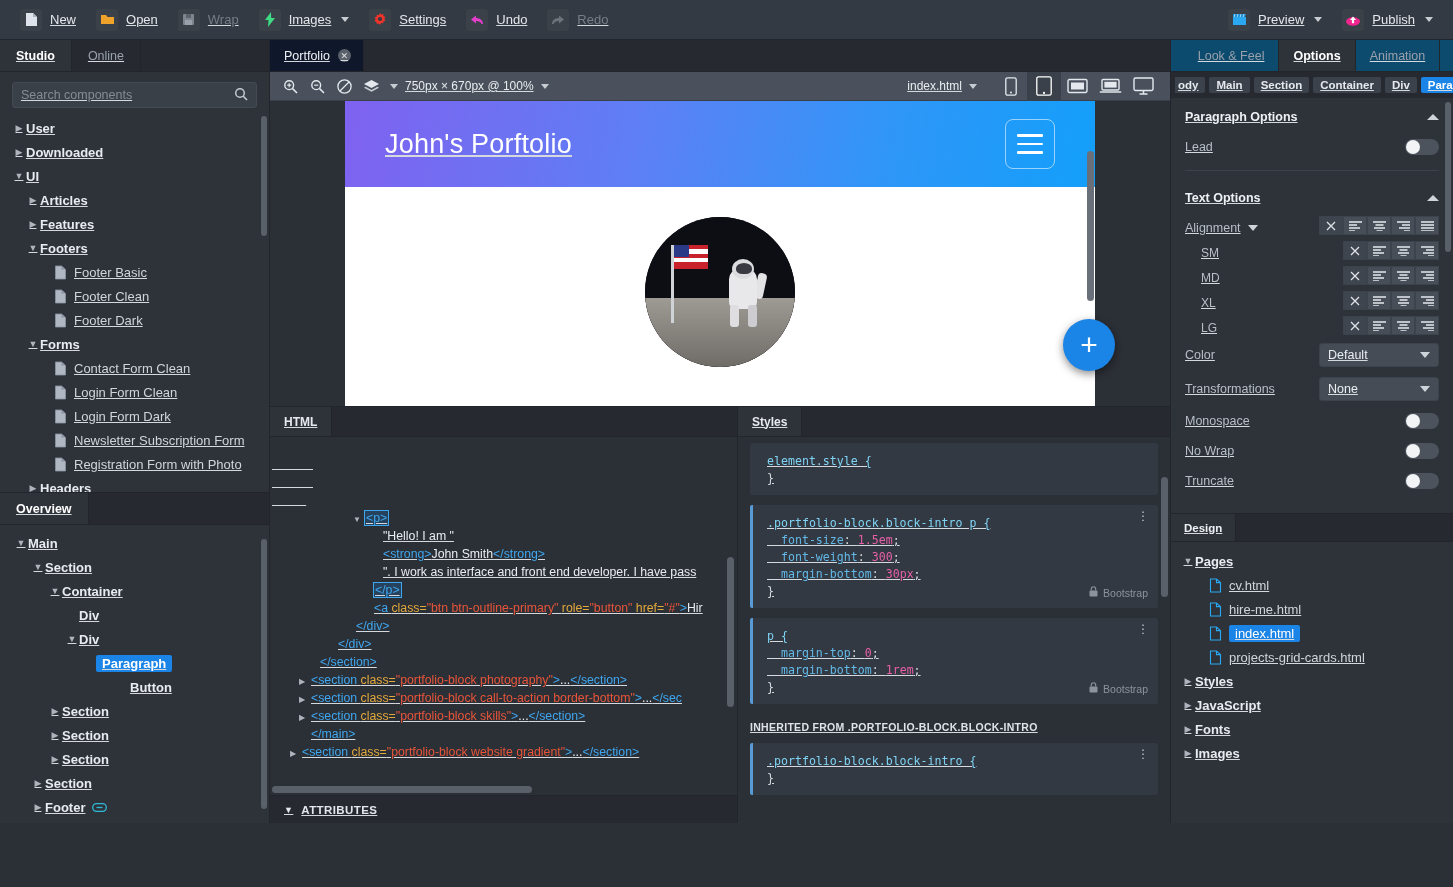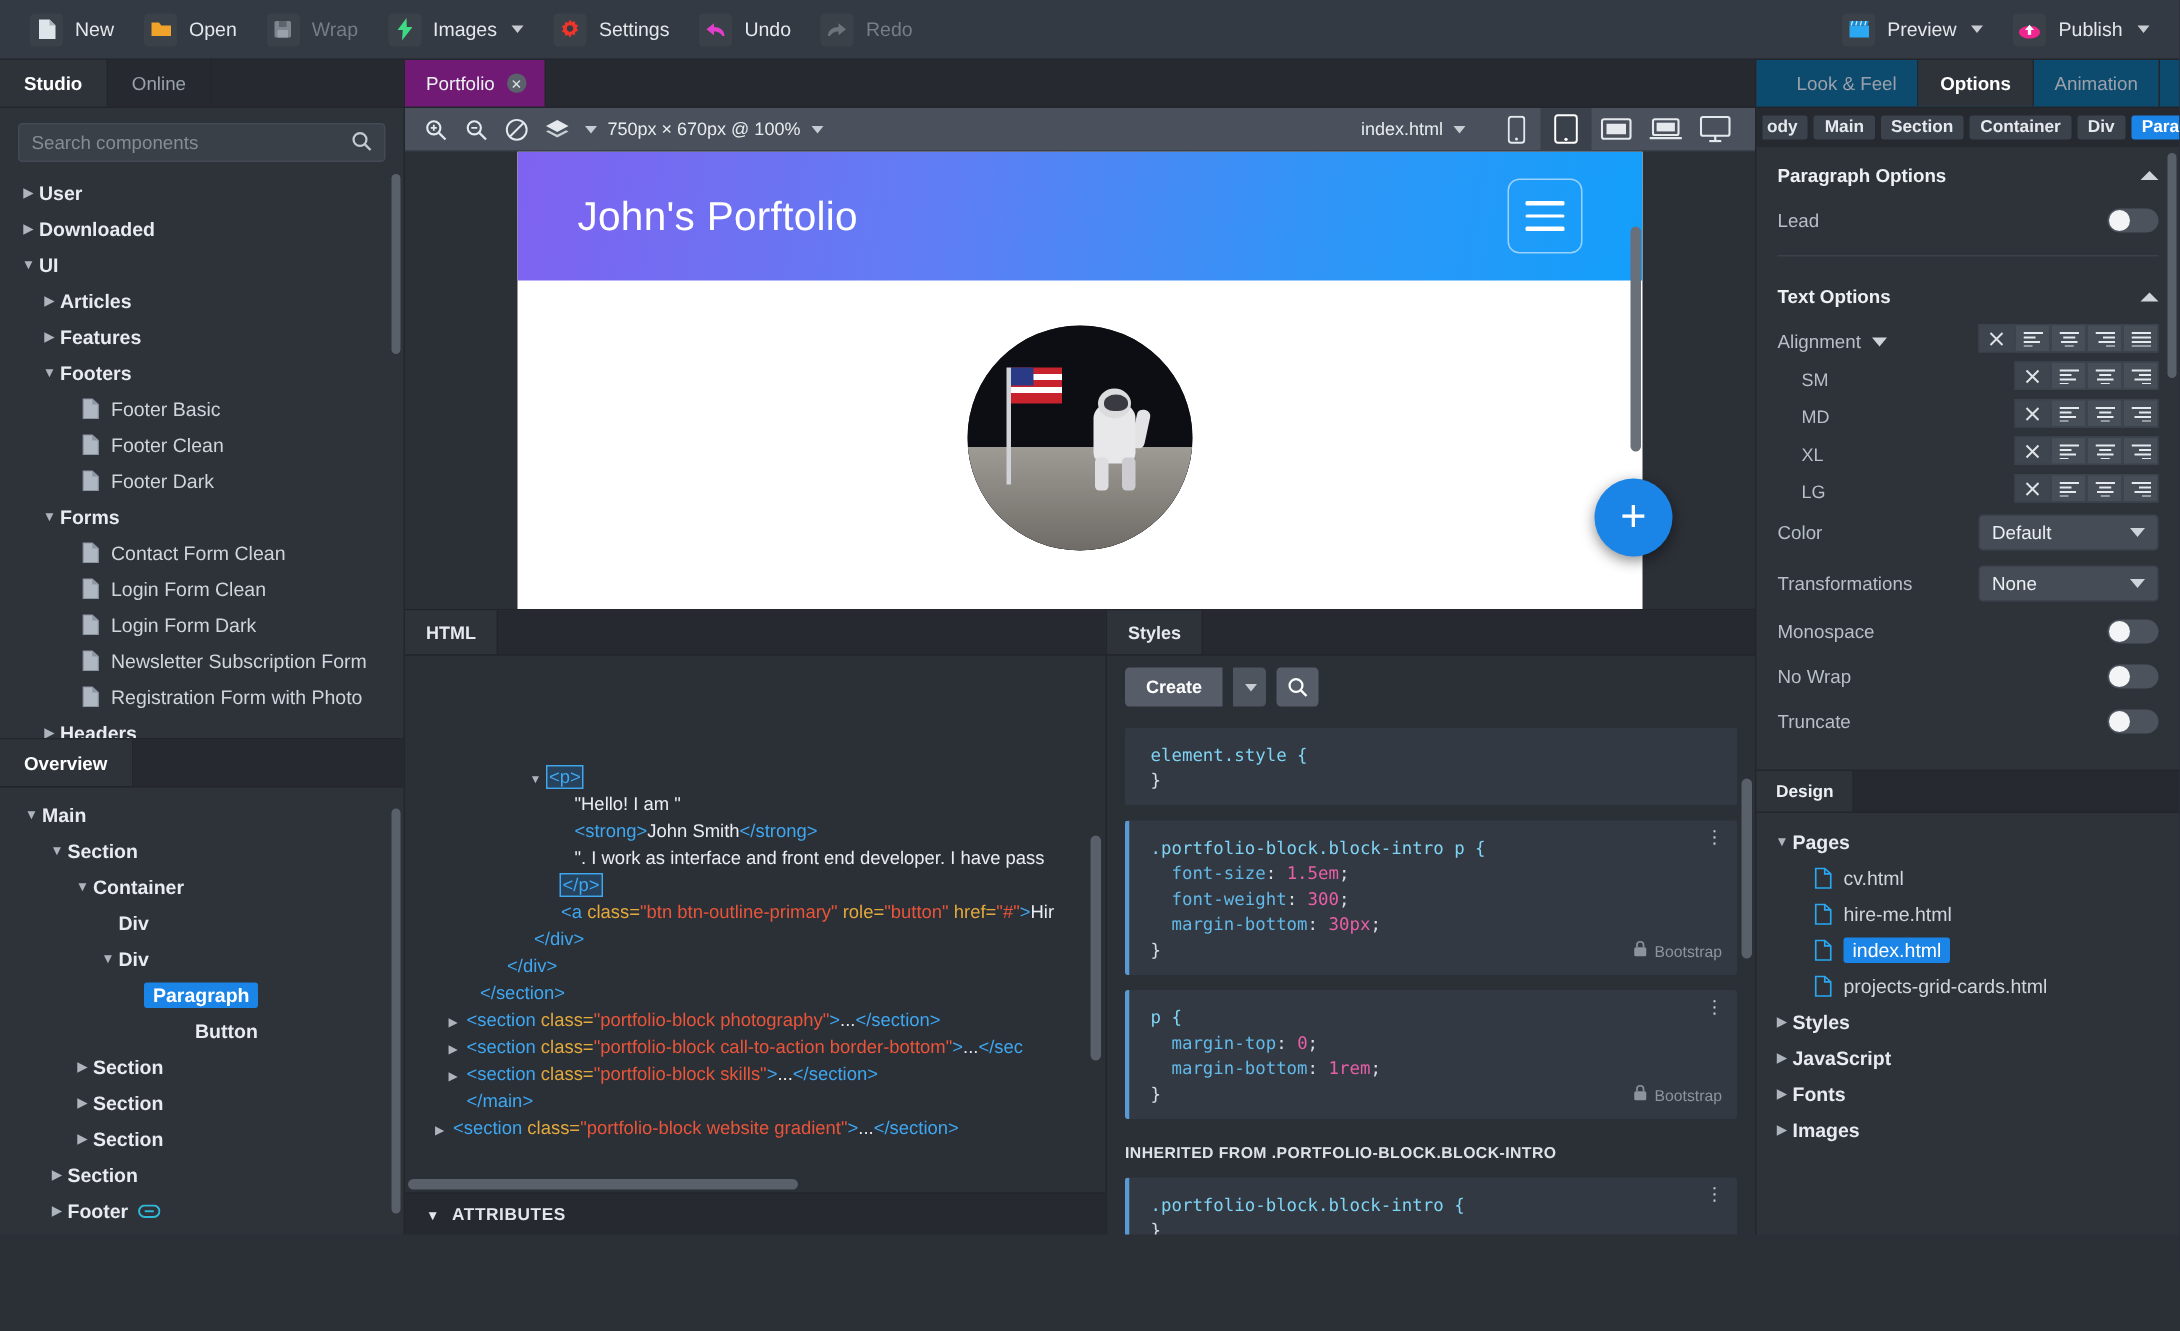--- a/index.html
+++ b/index.html
@@ -10,7 +10,7 @@
     font-size:13px; color:#d5d9de;
     -webkit-font-smoothing:antialiased;
   }
-  .app { width:1453px; height:823px; display:flex; flex-direction:column; }
+  .app { width:1453px; height:823px; display:flex; flex-direction:column;text-decoration:underline; }
 
   
   .toolbar {

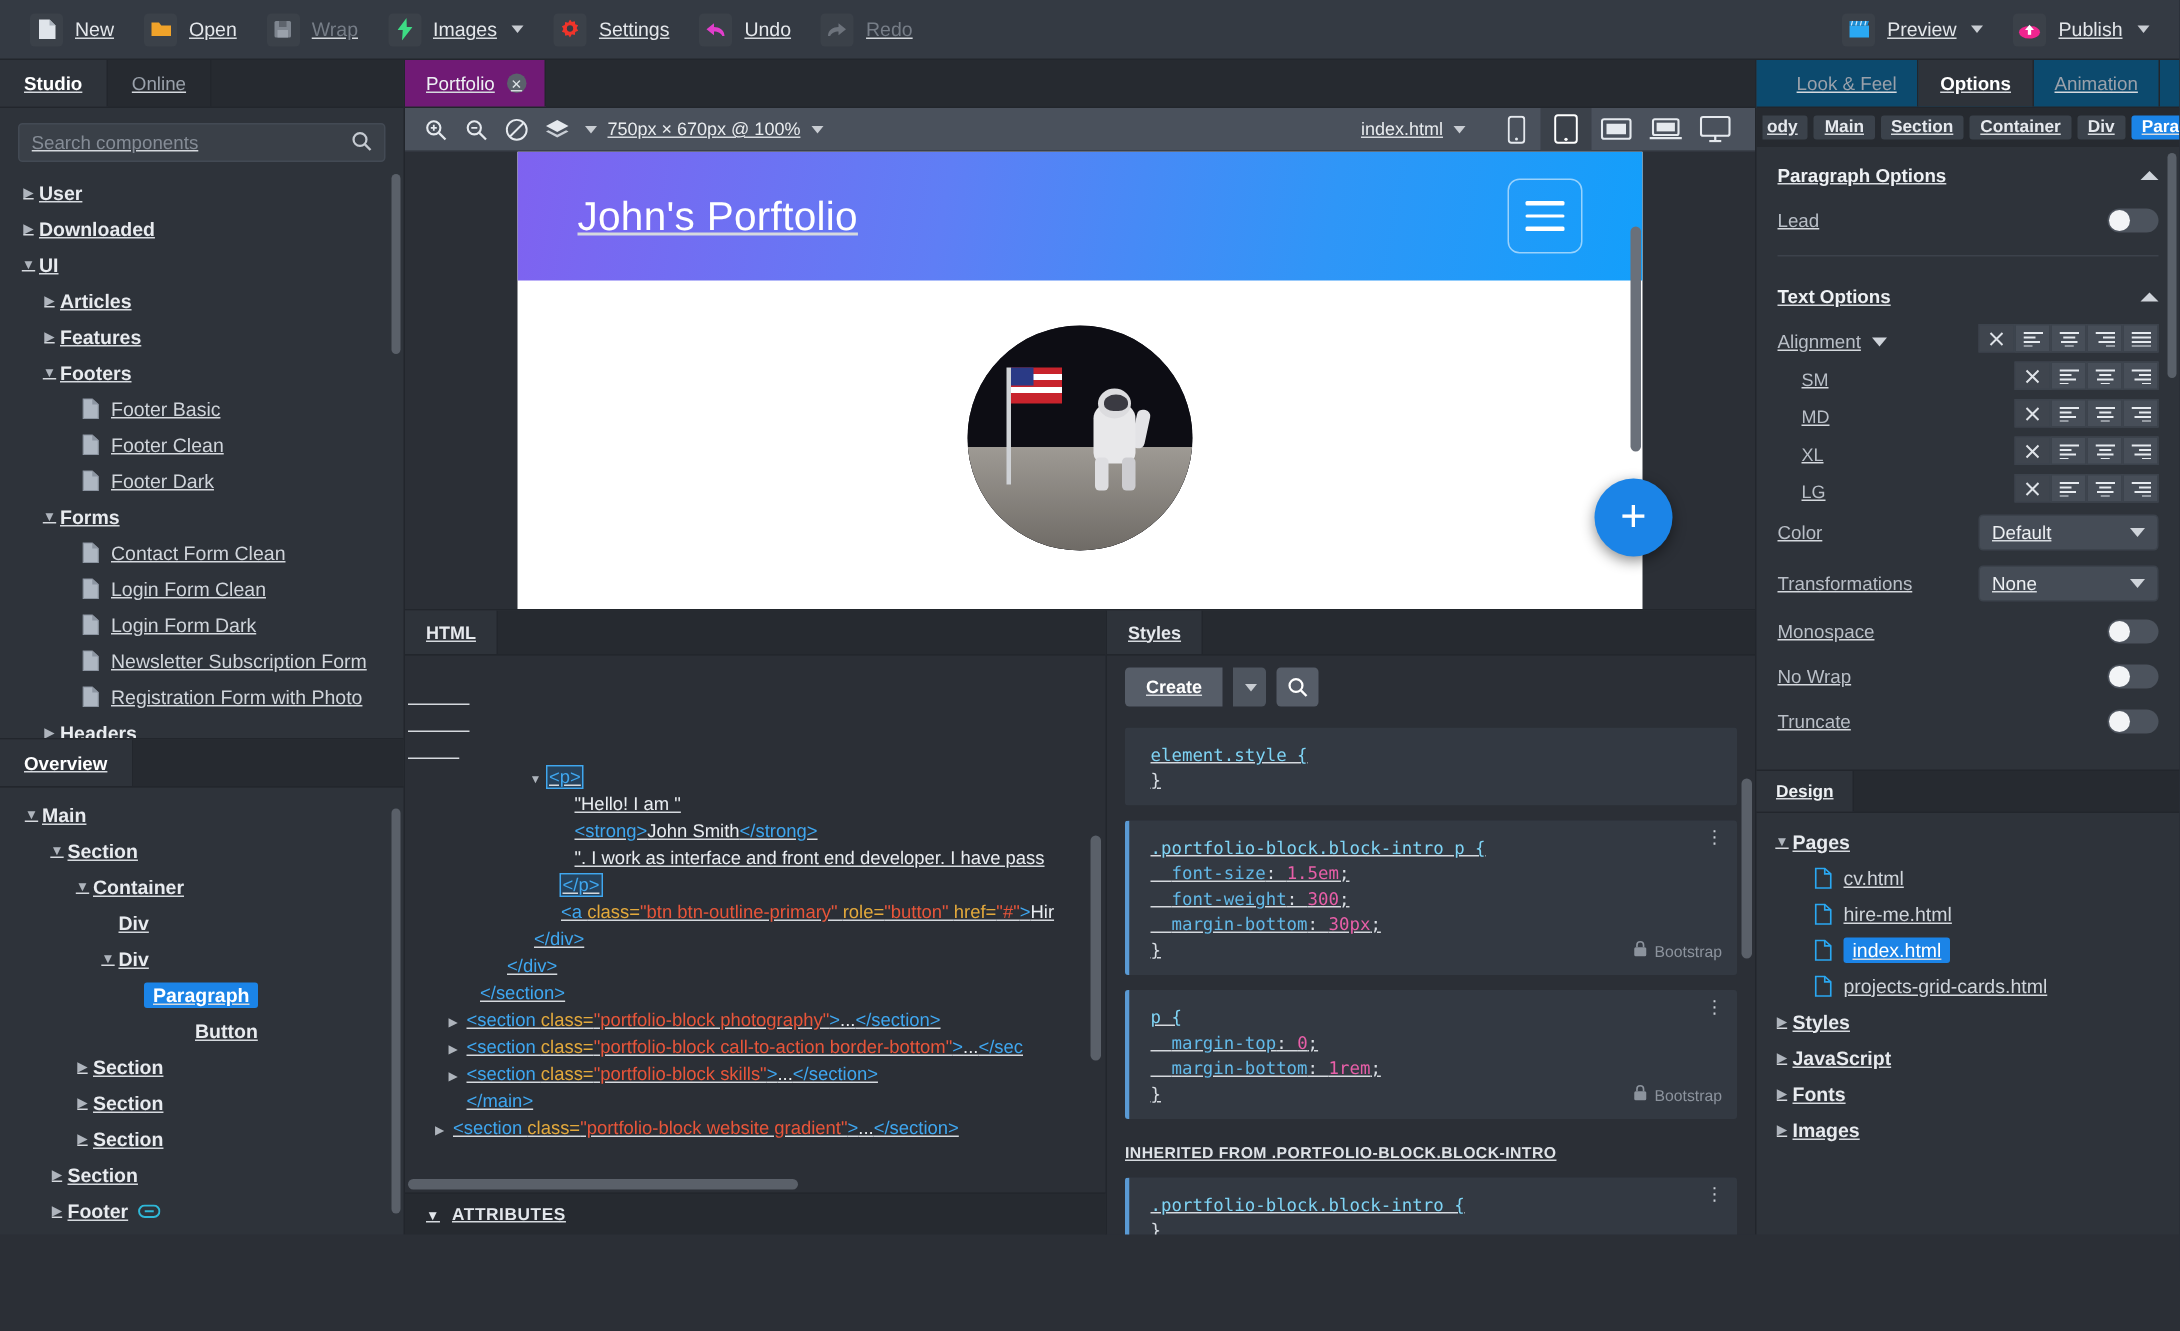--- a/index.html
+++ b/index.html
@@ -68,7 +68,7 @@
   
   .center { flex:1; display:flex; flex-direction:column; min-width:0; background:#2b2f36;}
   .ctabbar { height:32px; background:#262a30; display:flex; flex:0 0 32px; border-bottom:1px solid #22262c;}
-  .ctab { padding:0 12px 0 14px; display:flex; align-items:center; gap:8px; background:#701a75; color:#eef1f4; font-size:12.5px; cursor:pointer; border-right:1px solid #22262c;}
+  .ctab { padding:0 12px 0 14px; display:flex; align-items:center; gap:8px; background:#0f172a; color:#eef1f4; font-size:12.5px; cursor:pointer; border-right:1px solid #22262c;}
   .xbtn { width:13px;height:13px;border-radius:50%;background:#5a616b;color:#dfe3e8;font-size:9px;display:flex;align-items:center;justify-content:center; }
   .canvas-tb {
     height:29px; flex:0 0 29px; background:#4a515c; display:flex; align-items:center;

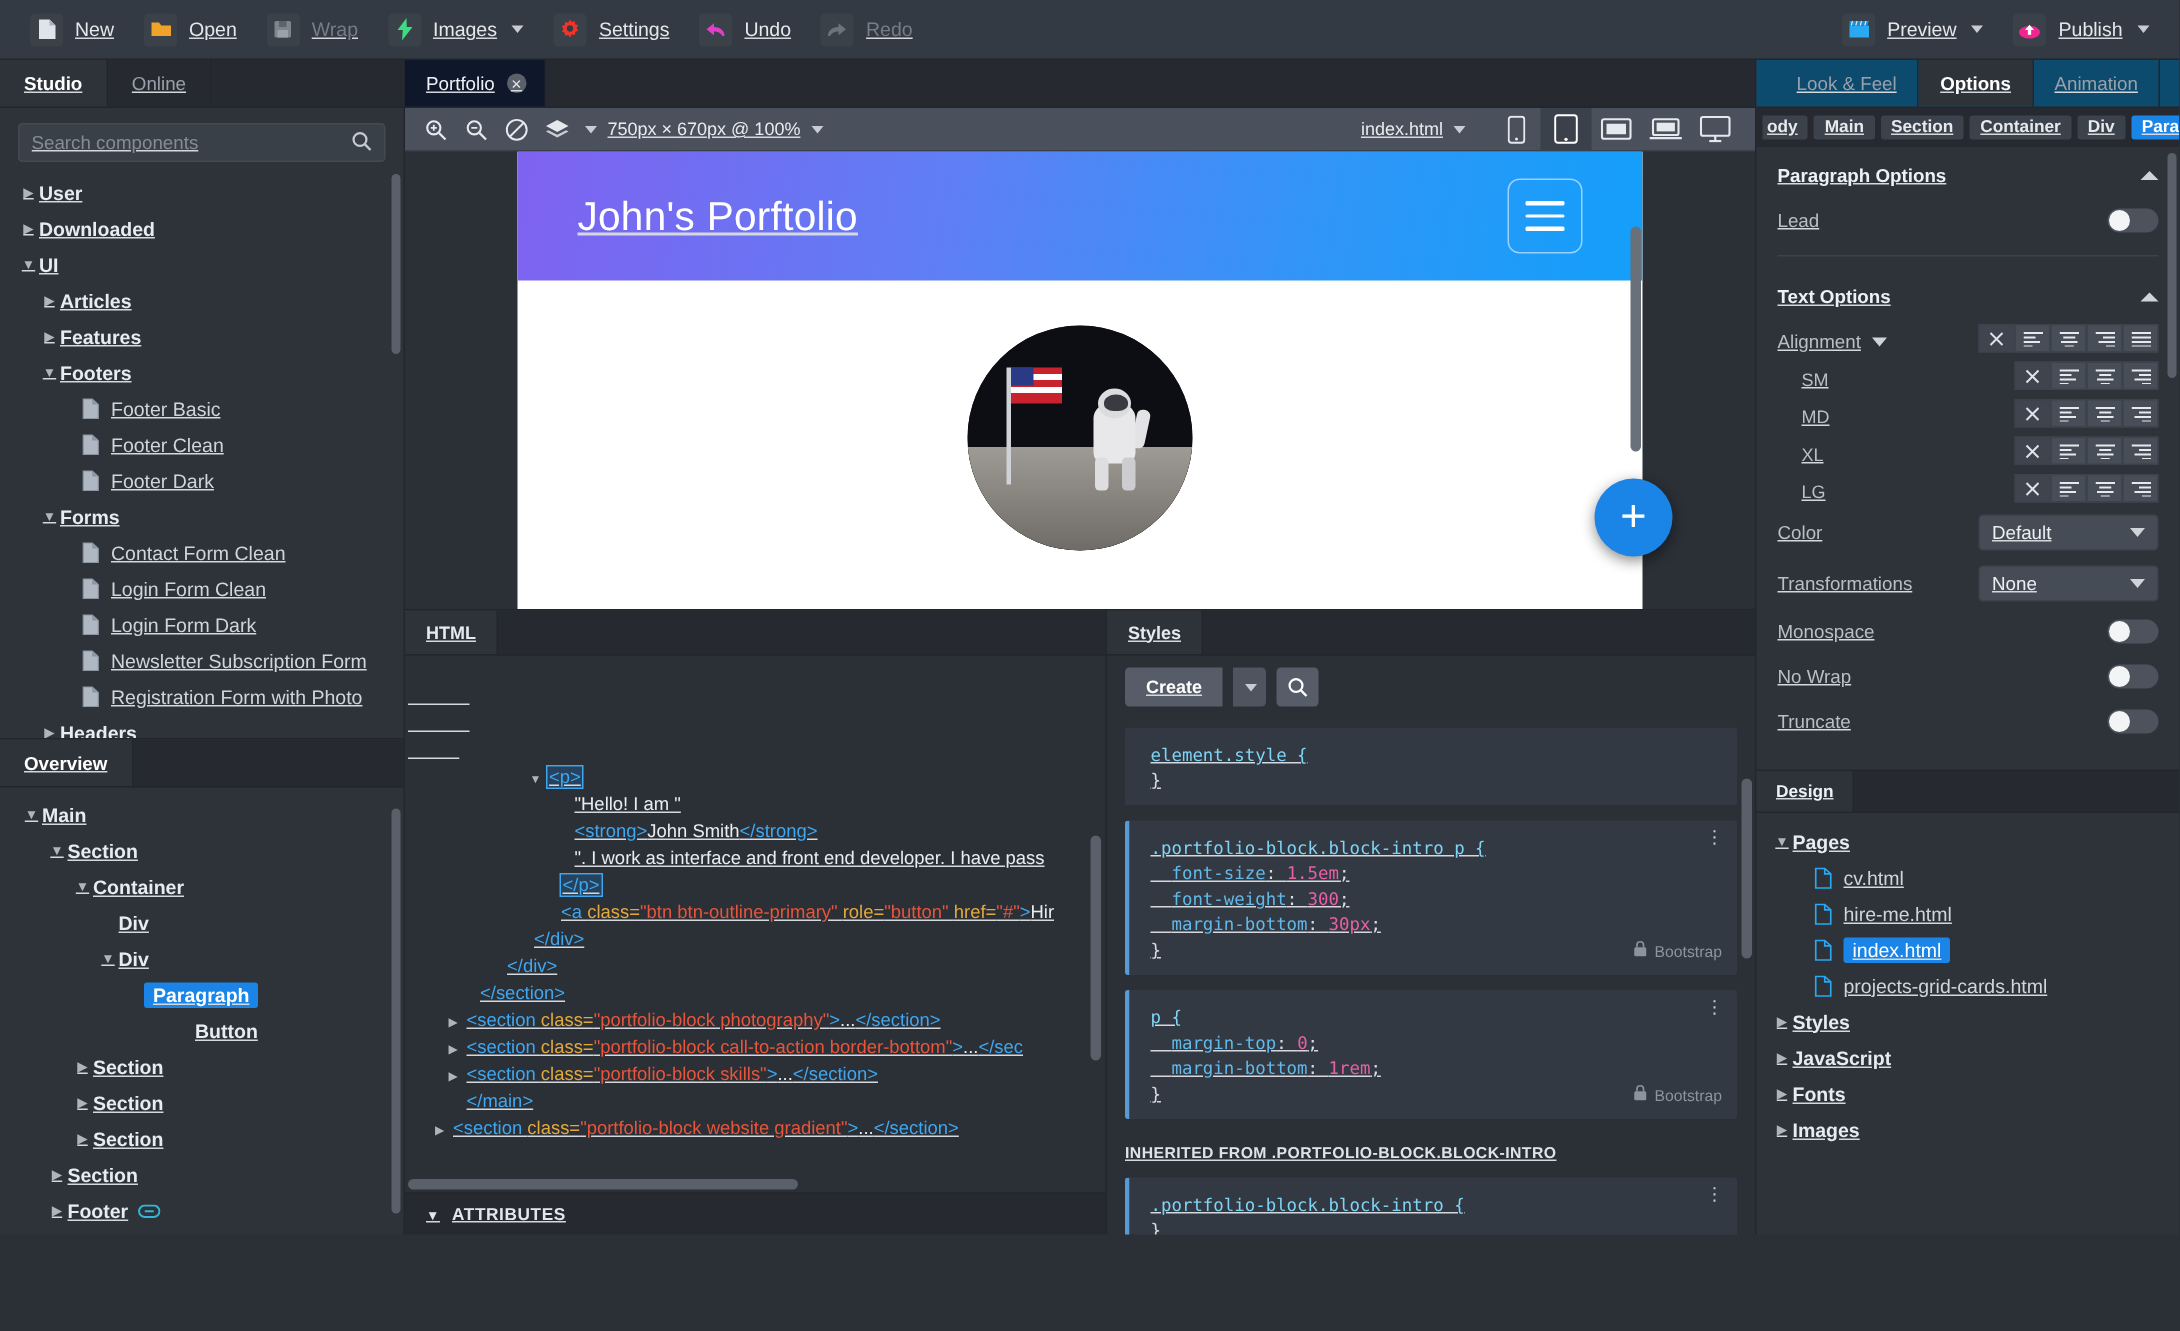--- a/index.html
+++ b/index.html
@@ -608,18 +608,6 @@
                 <span>Styles</span>
               </div>
           </div>
-          <div class="createrow">
-            <span class="createbtn">Create</span>
-            <span class="createcar">
-                <span class="caret-d"></span>
-              </span>
-            <span class="srchbtn">
-                <svg width="14" height="14" viewBox="0 0 14 14">
-                  <circle cx="6" cy="6" r="4.3" fill="none" stroke="#fff" stroke-width="1.5"></circle>
-                  <path d="M9.3 9.3L13 13" stroke="#fff" stroke-width="1.6"></path>
-                </svg>
-              </span>
-          </div>
           <div class="stylesbody" id="styles-body">
             <div class="vscroll" style="top:40px;height:120px;right:2px;"></div>
           <div class="rule nobar"><span class="sel-css">element.style {</span><br><span class="brace">}</span></div>

